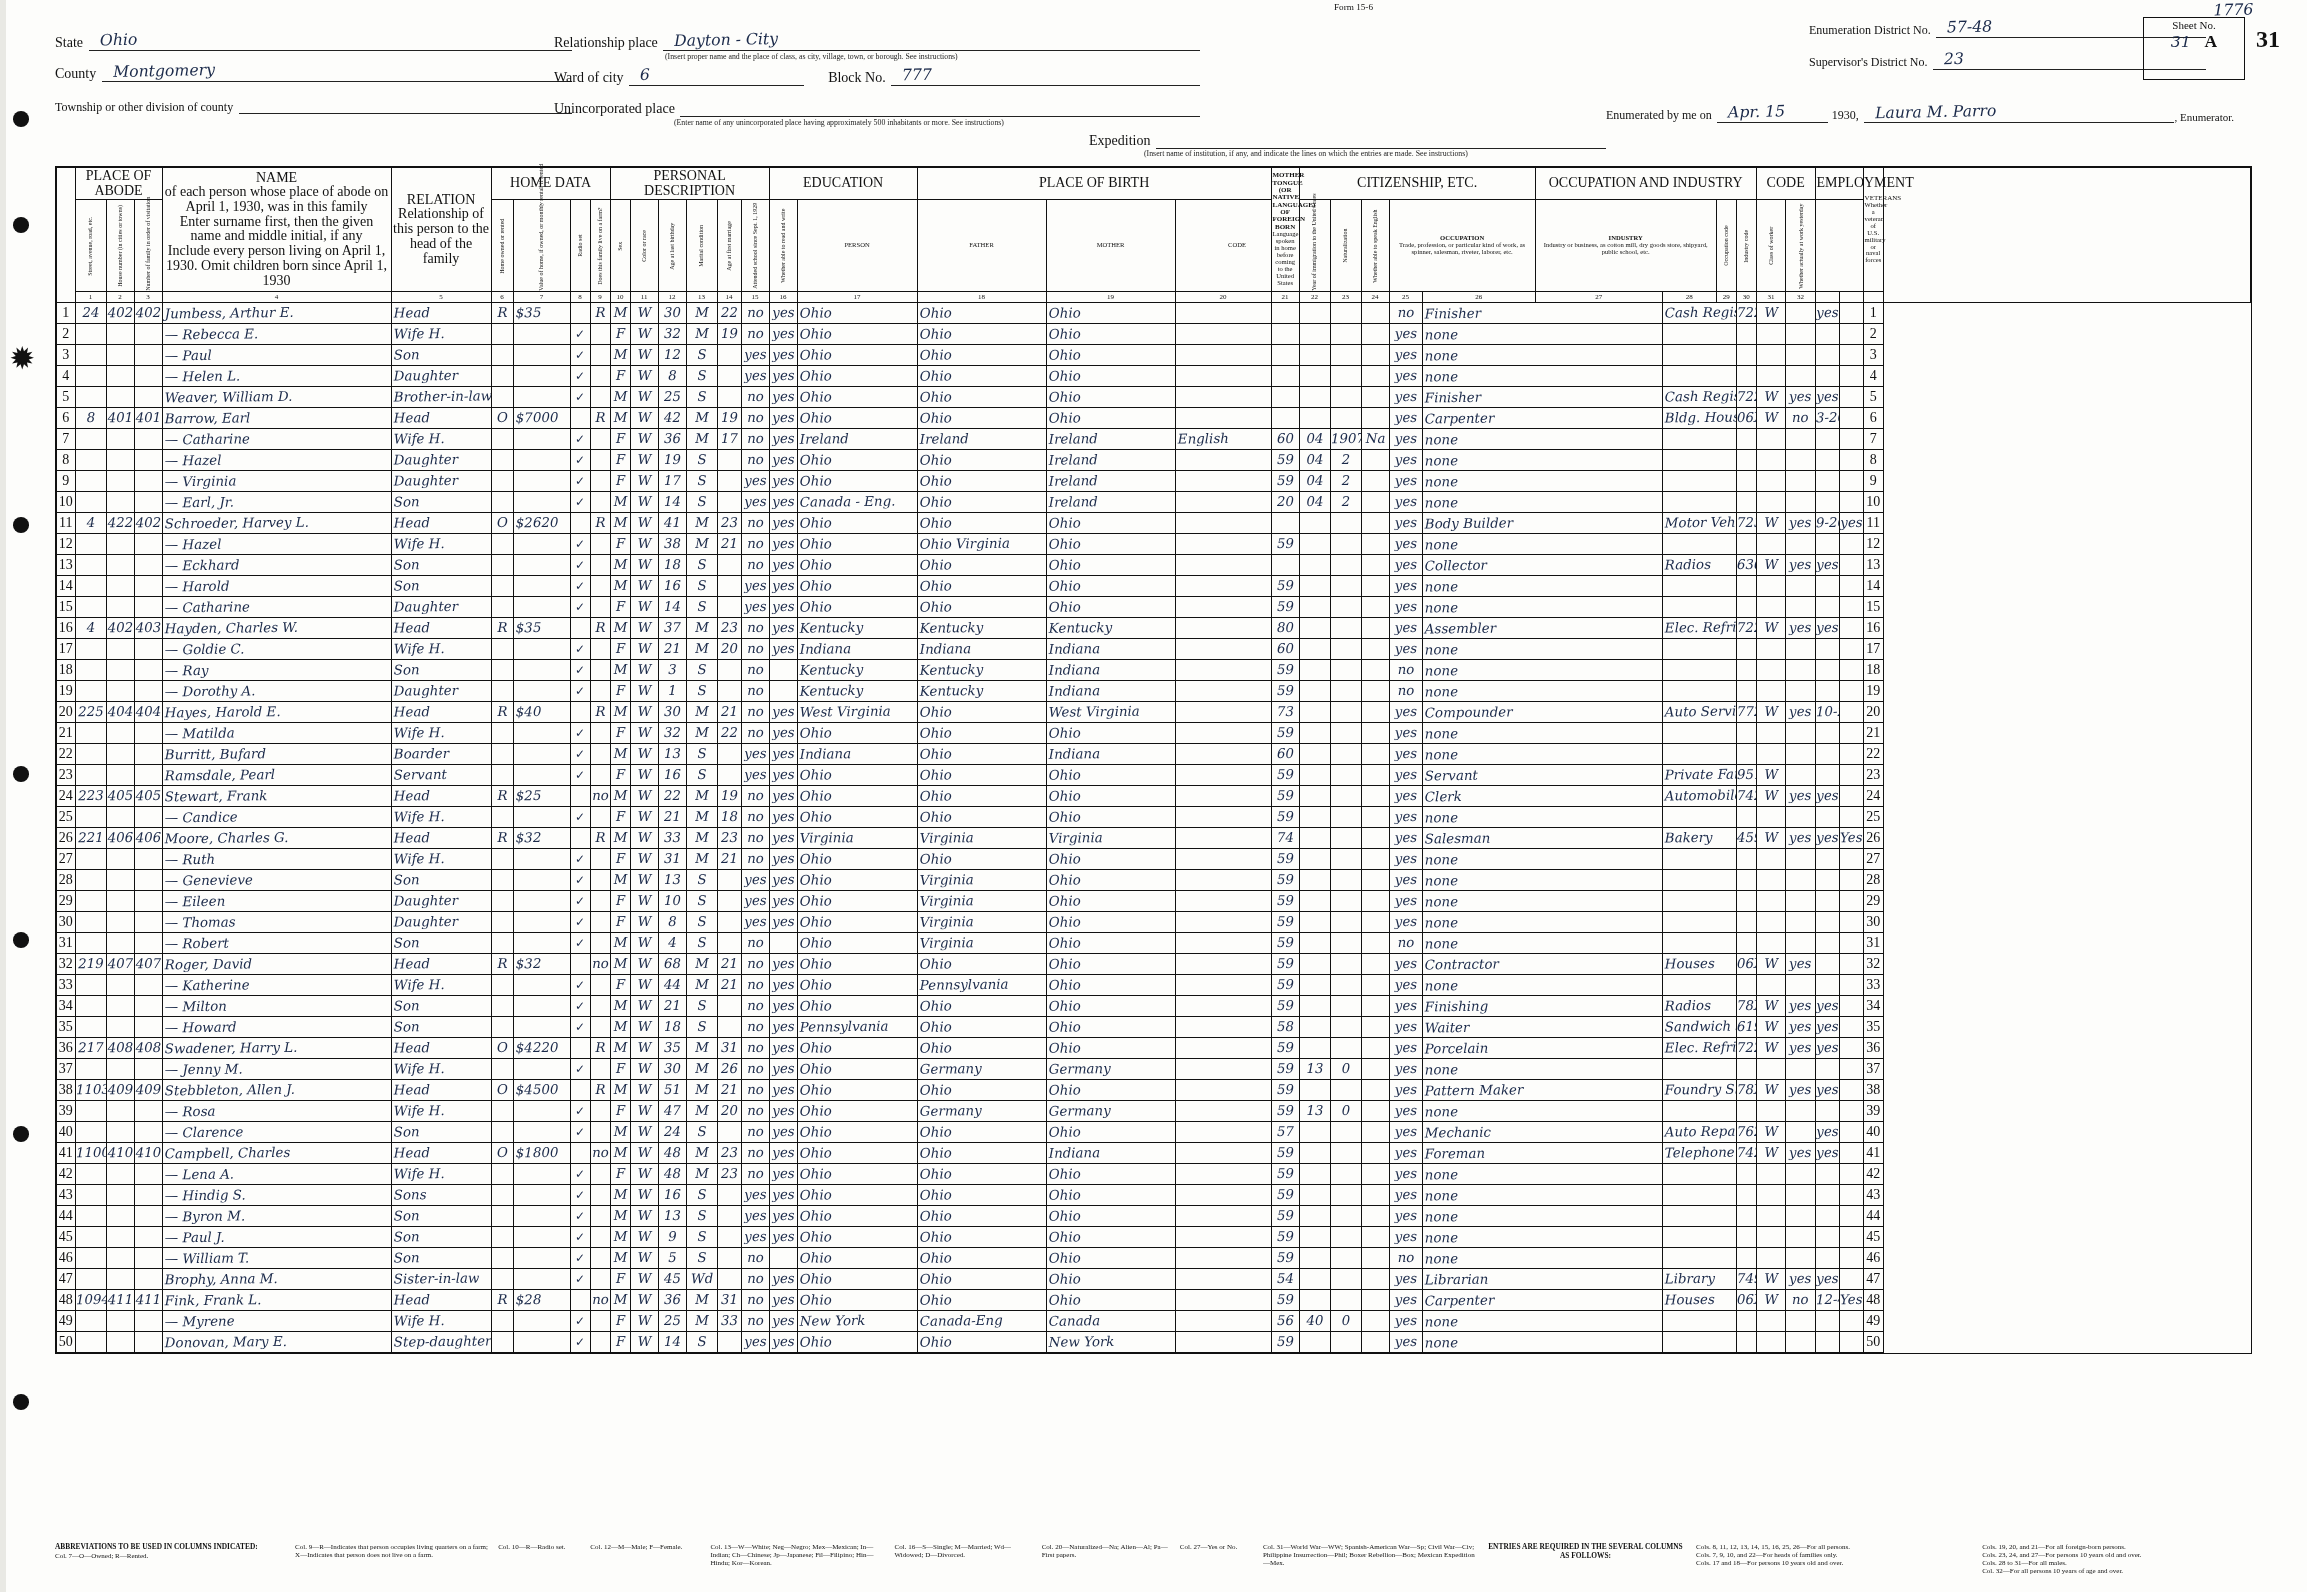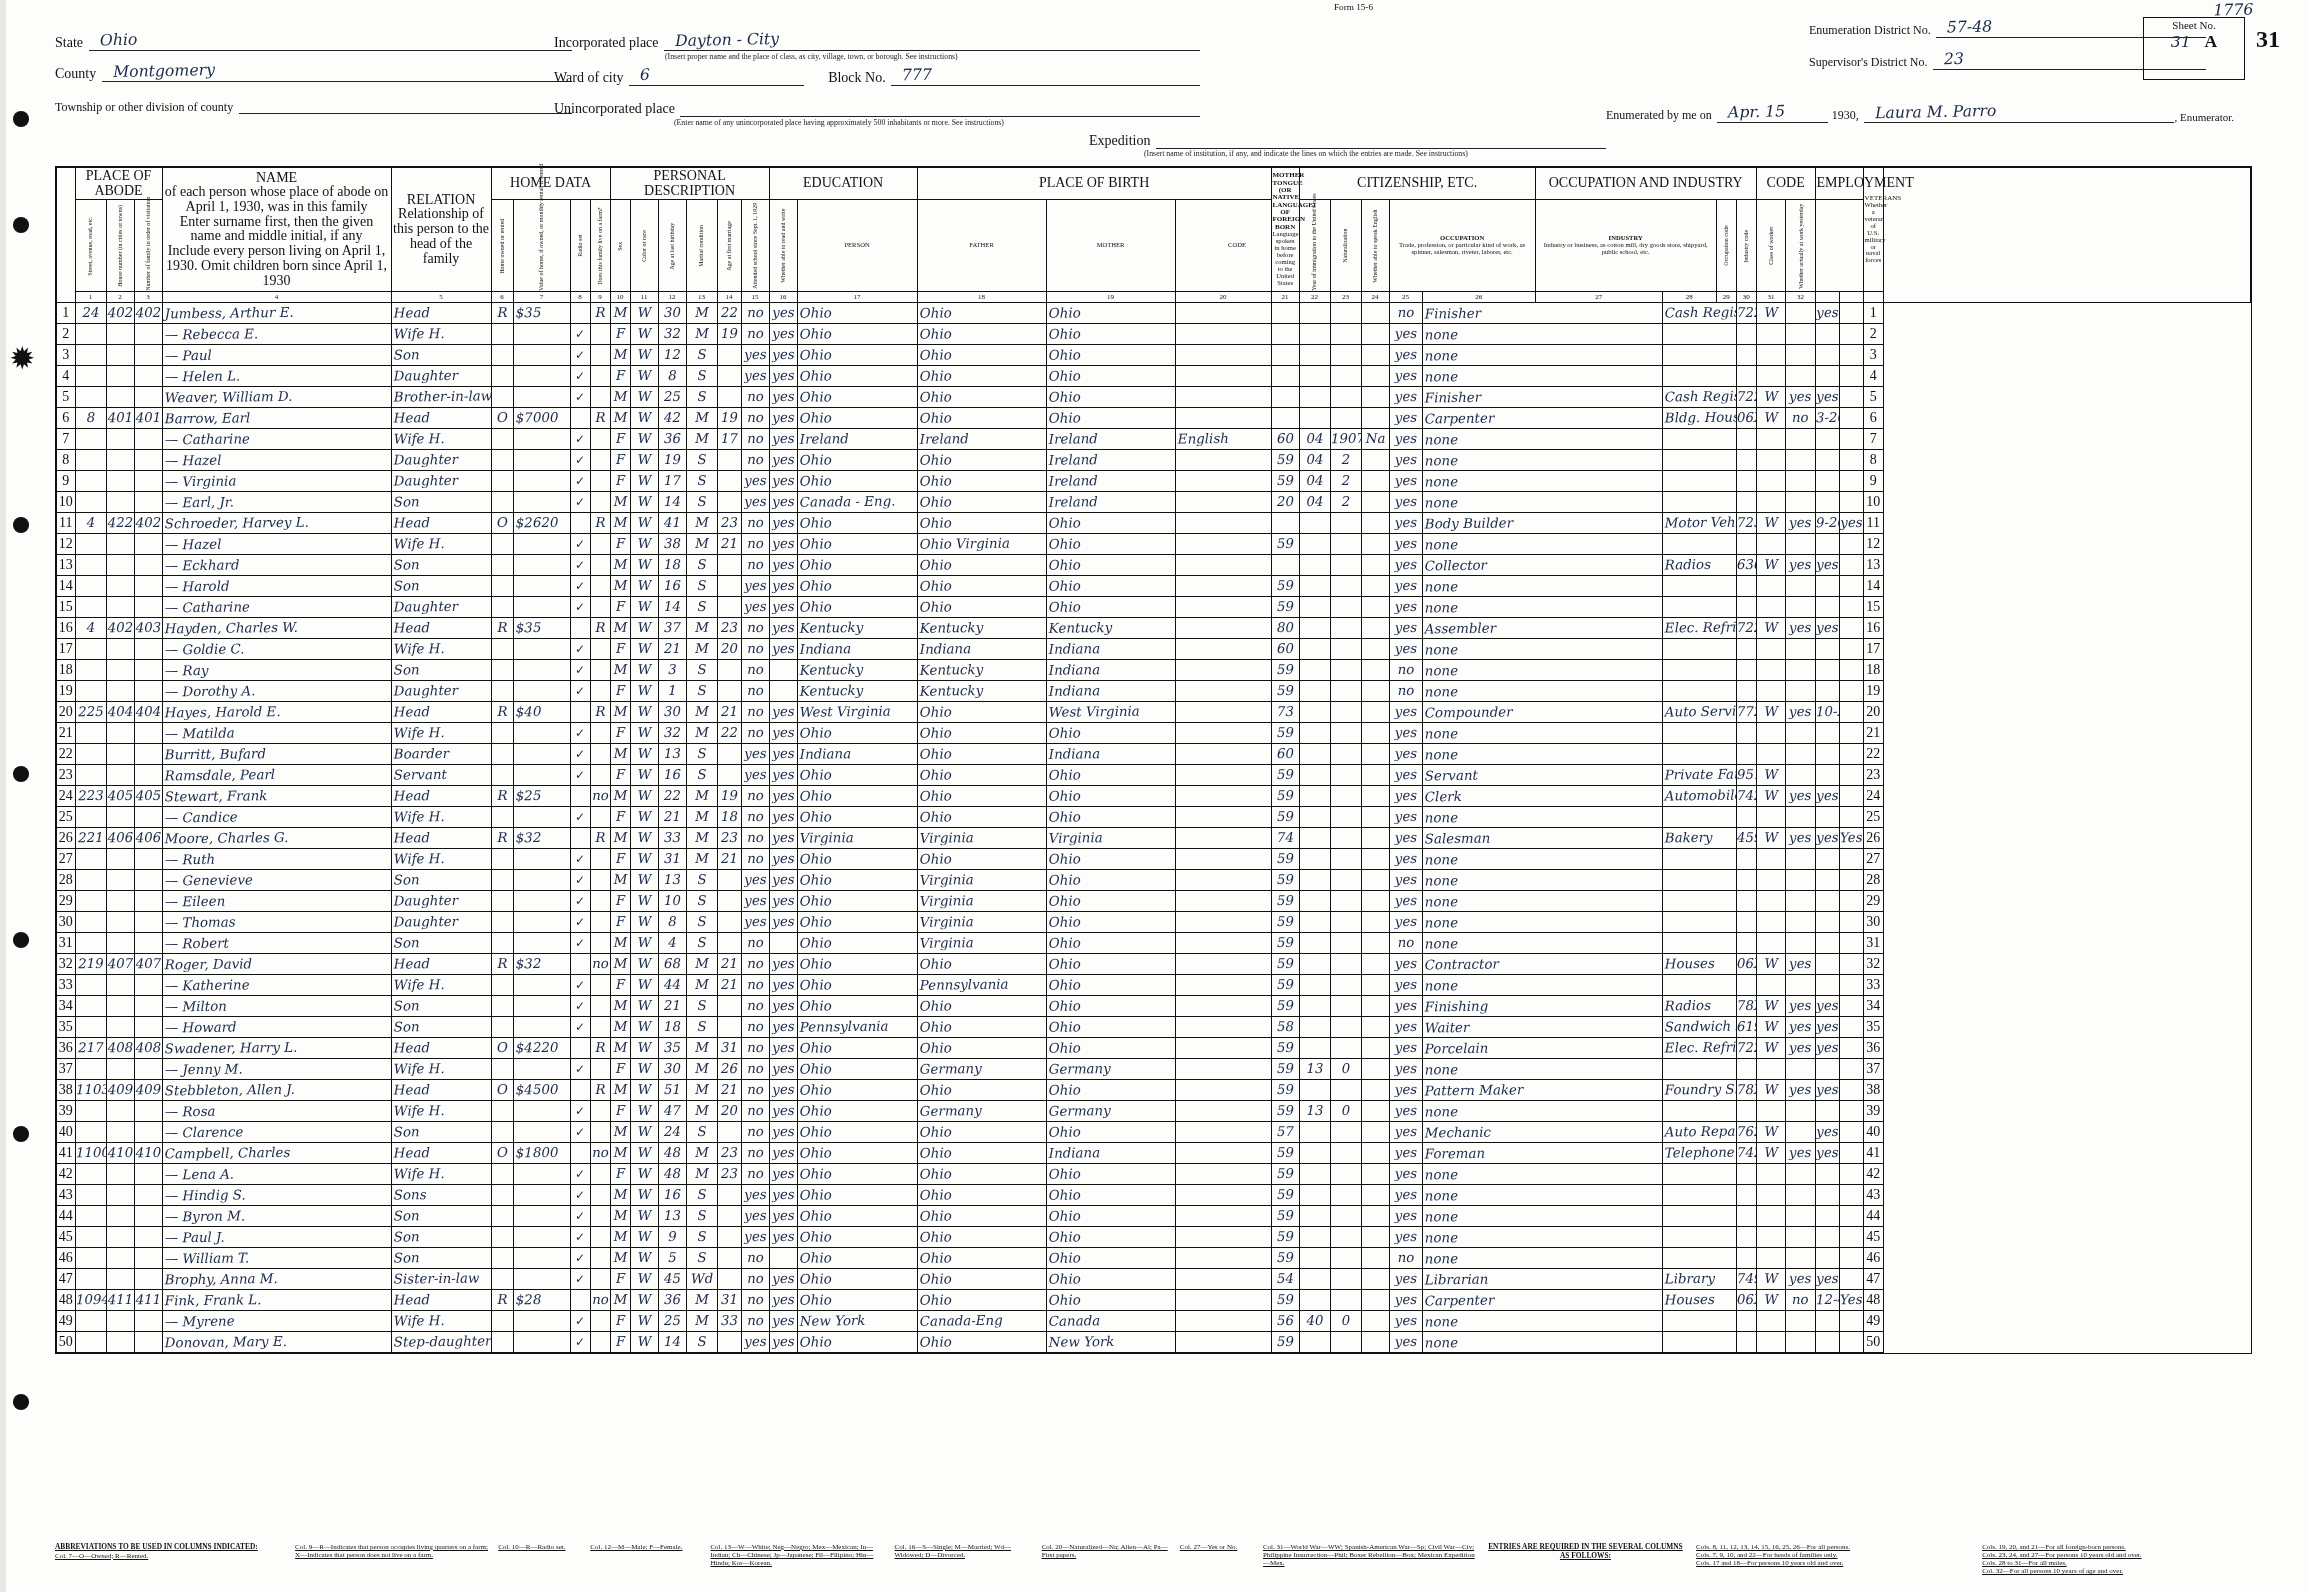--- a/index.html
+++ b/index.html
@@ -99,7 +99,7 @@
 
     <div class="hdr-mid">
       <div class="fld">
-        <span class="lb">Incorporated place</span>
+        <span class="lb">Relationship place</span>
         <span class="ln">
           <span class="hand">Dayton - City</span>
         </span>

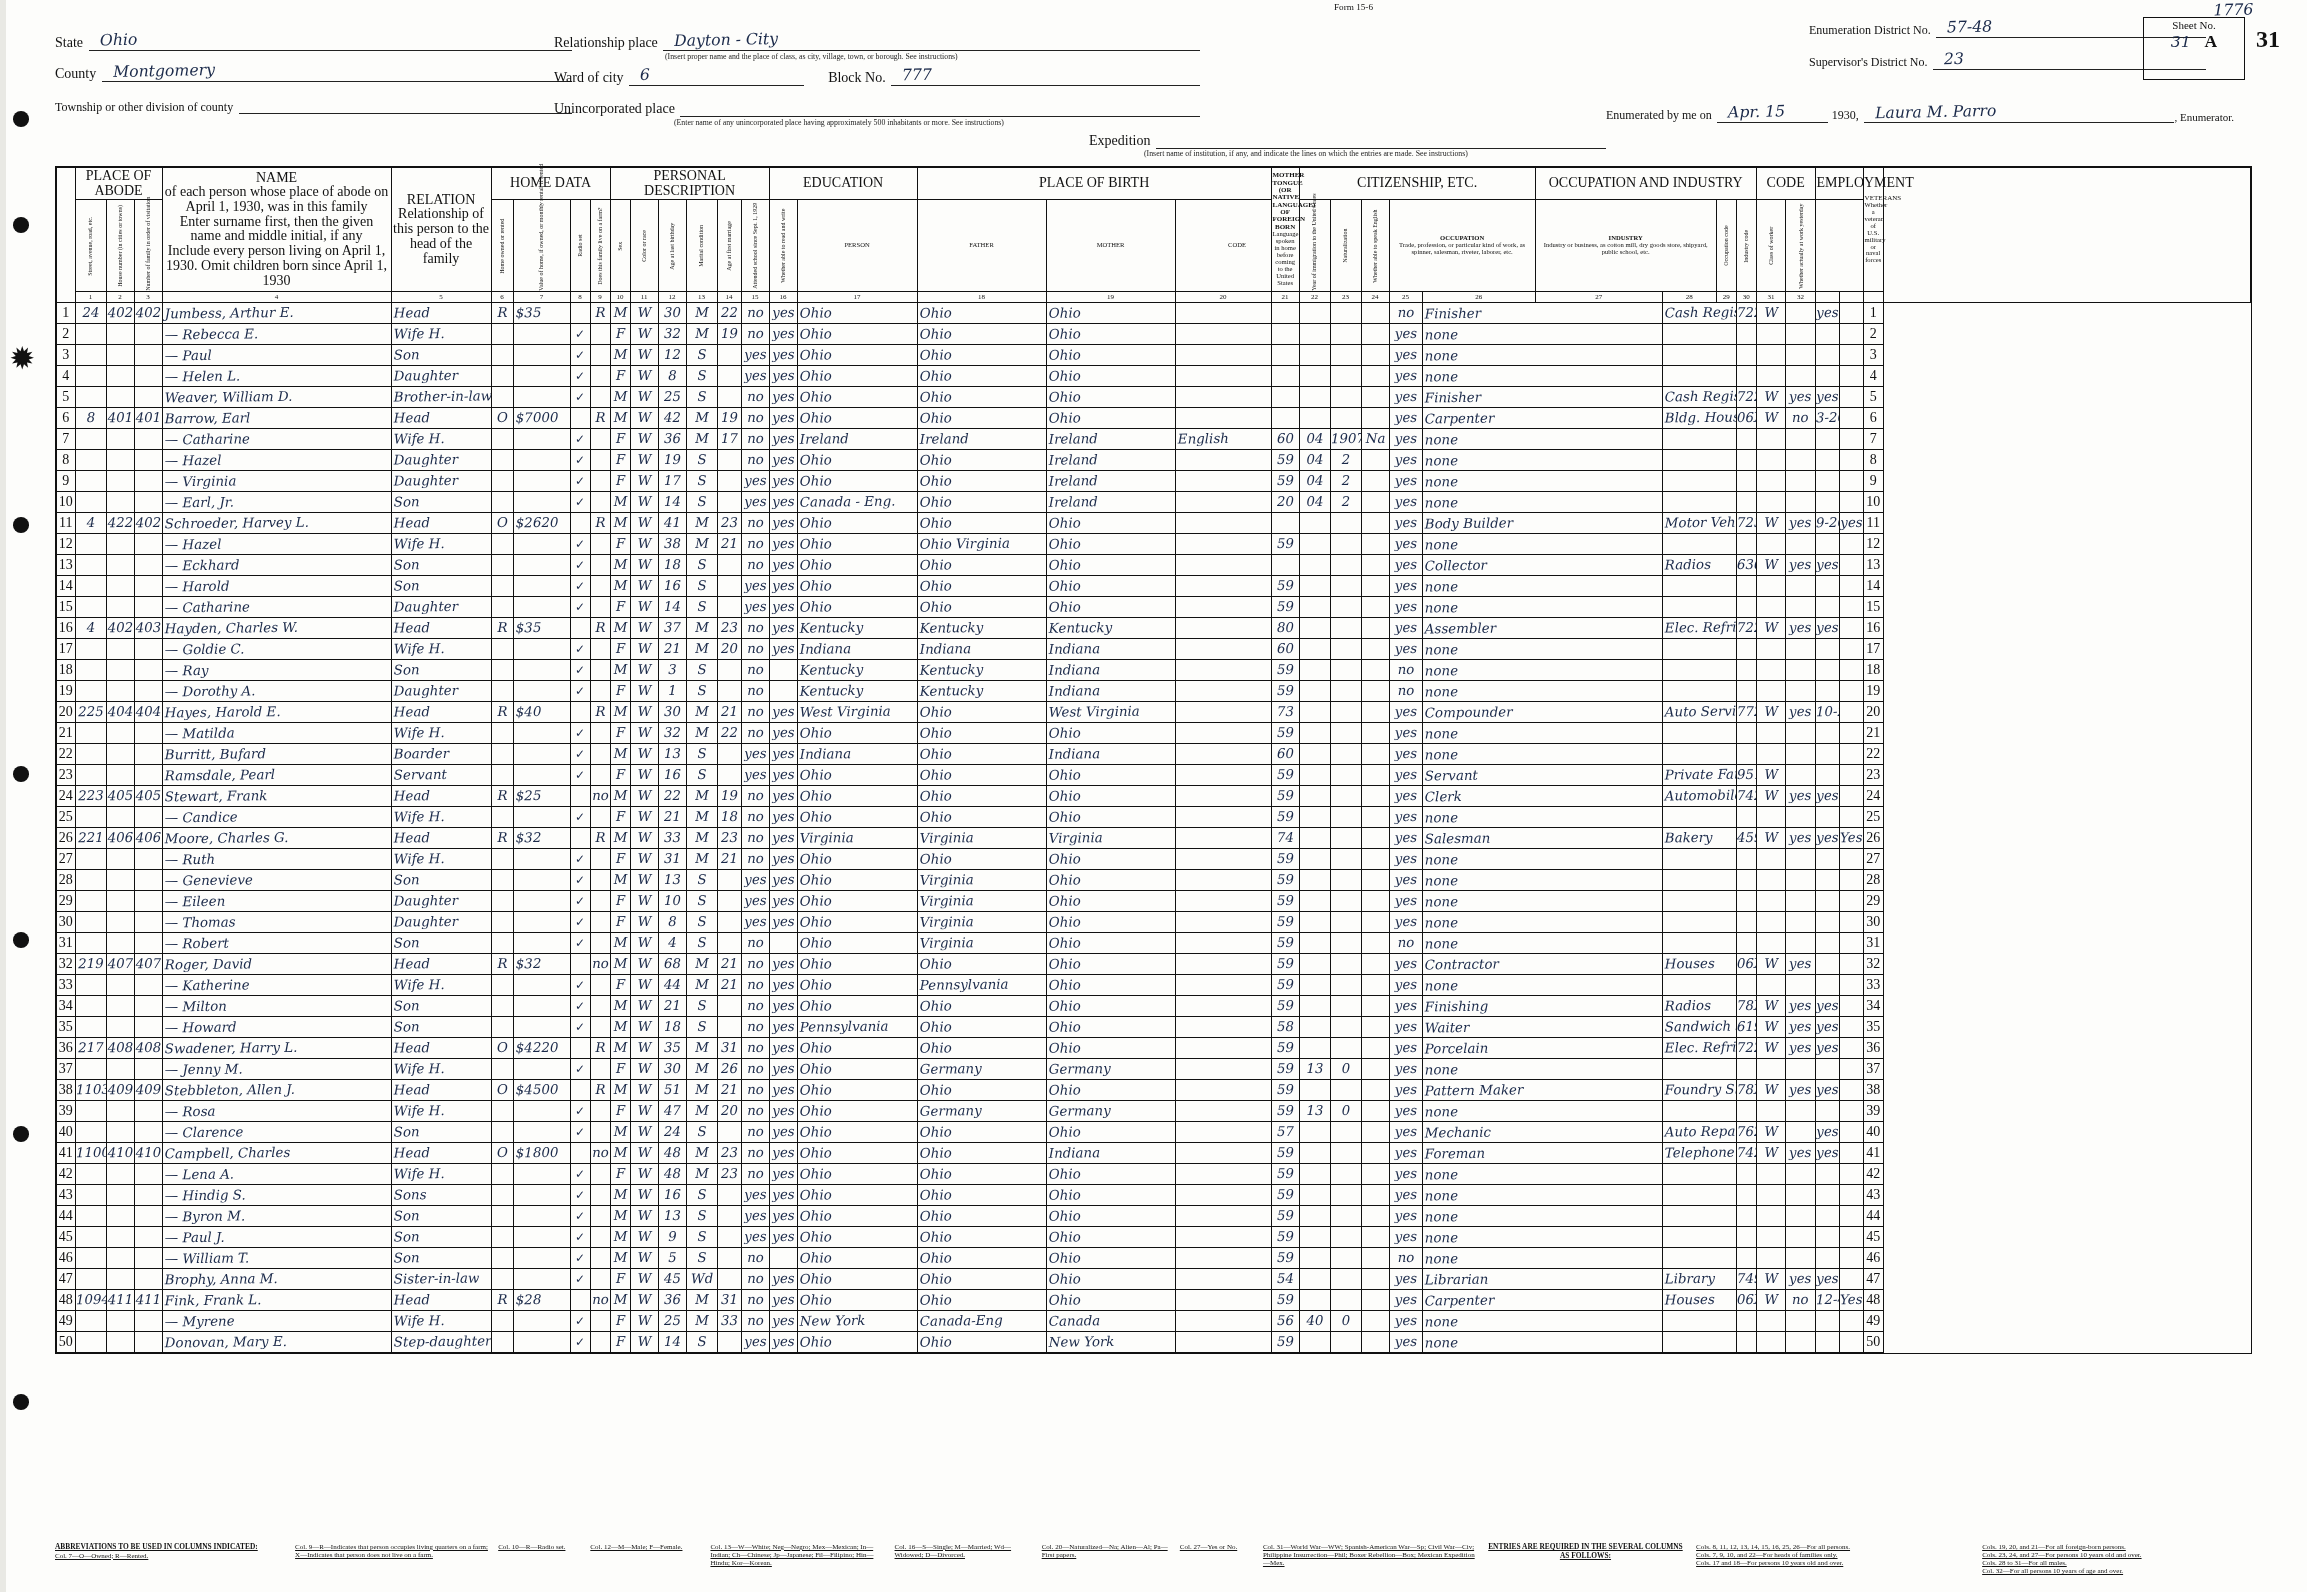--- a/index.html
+++ b/index.html
@@ -48,7 +48,7 @@
 
   
   .ftr{position:absolute;left:55px;top:1543px;width:2195px;font-size:7px;display:flex;gap:9.2px;}
-  .ftr .blk{line-height:1.15;text-decoration:underline;}
+  .ftr .blk{line-height:1.15;}
   .ftr .hd{font-weight:bold;font-size:7.4px;}
 
   

